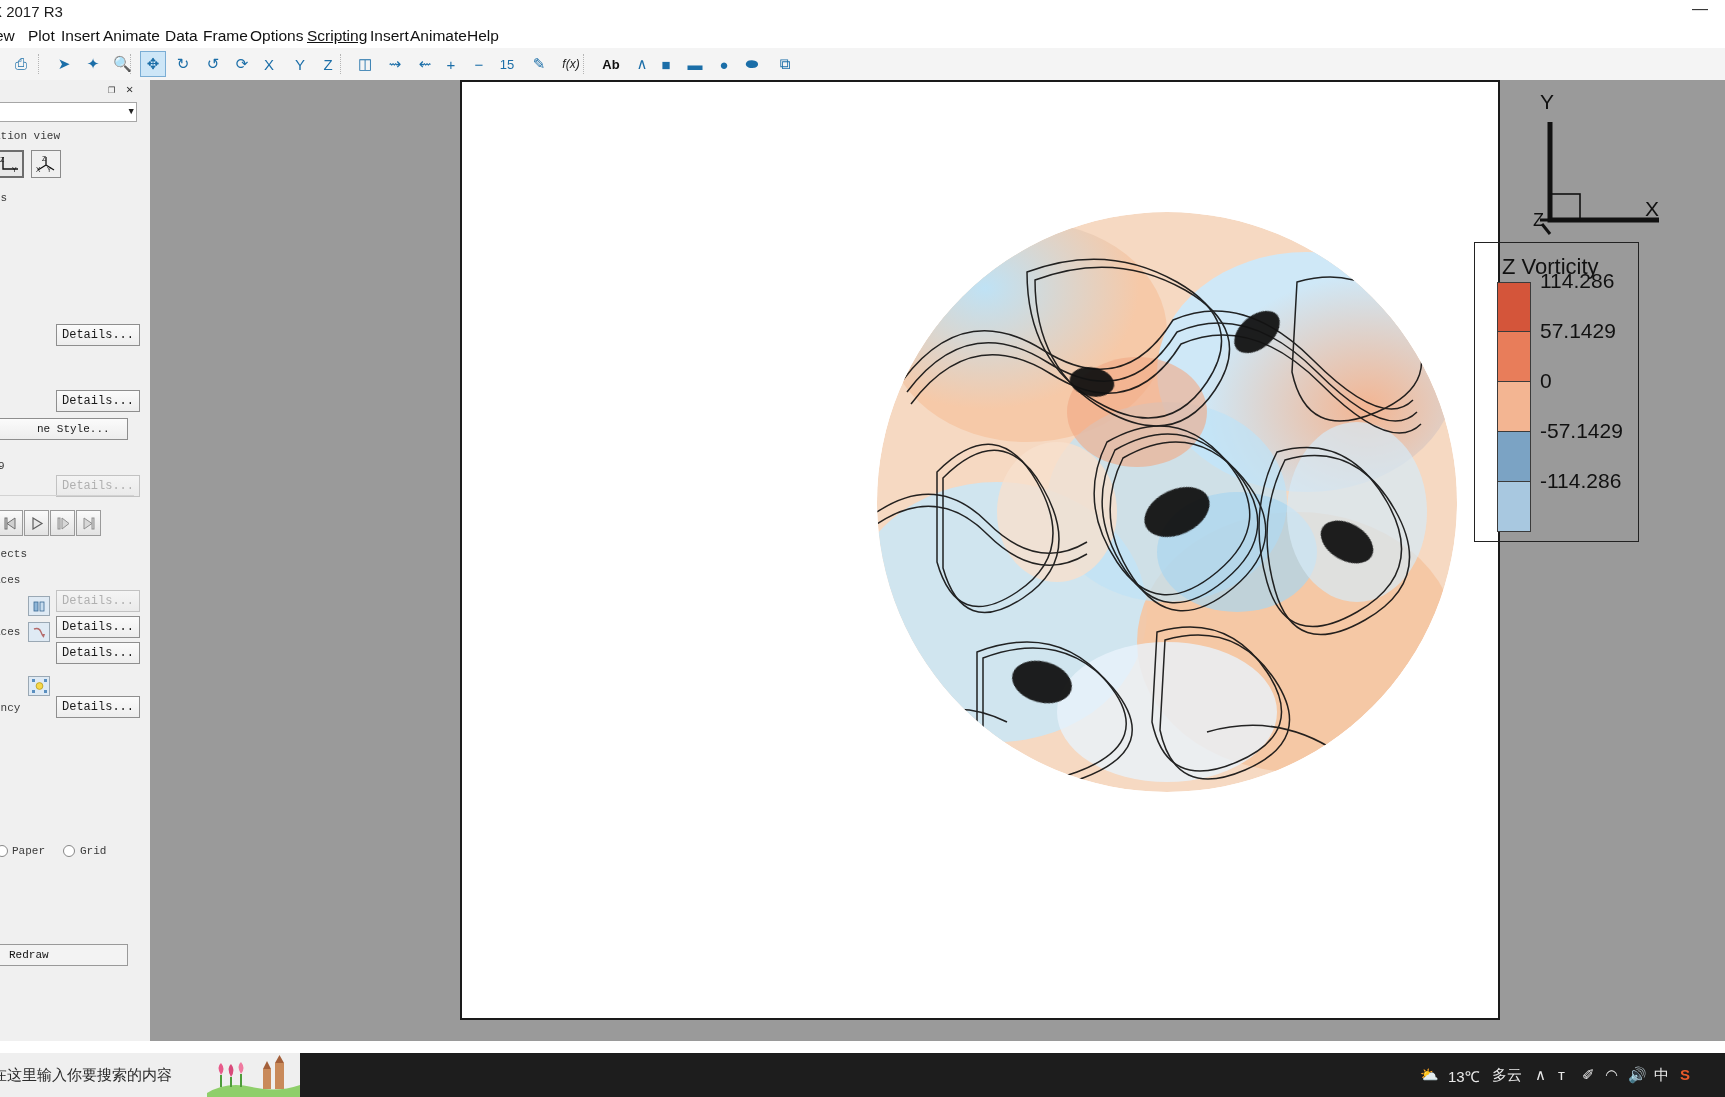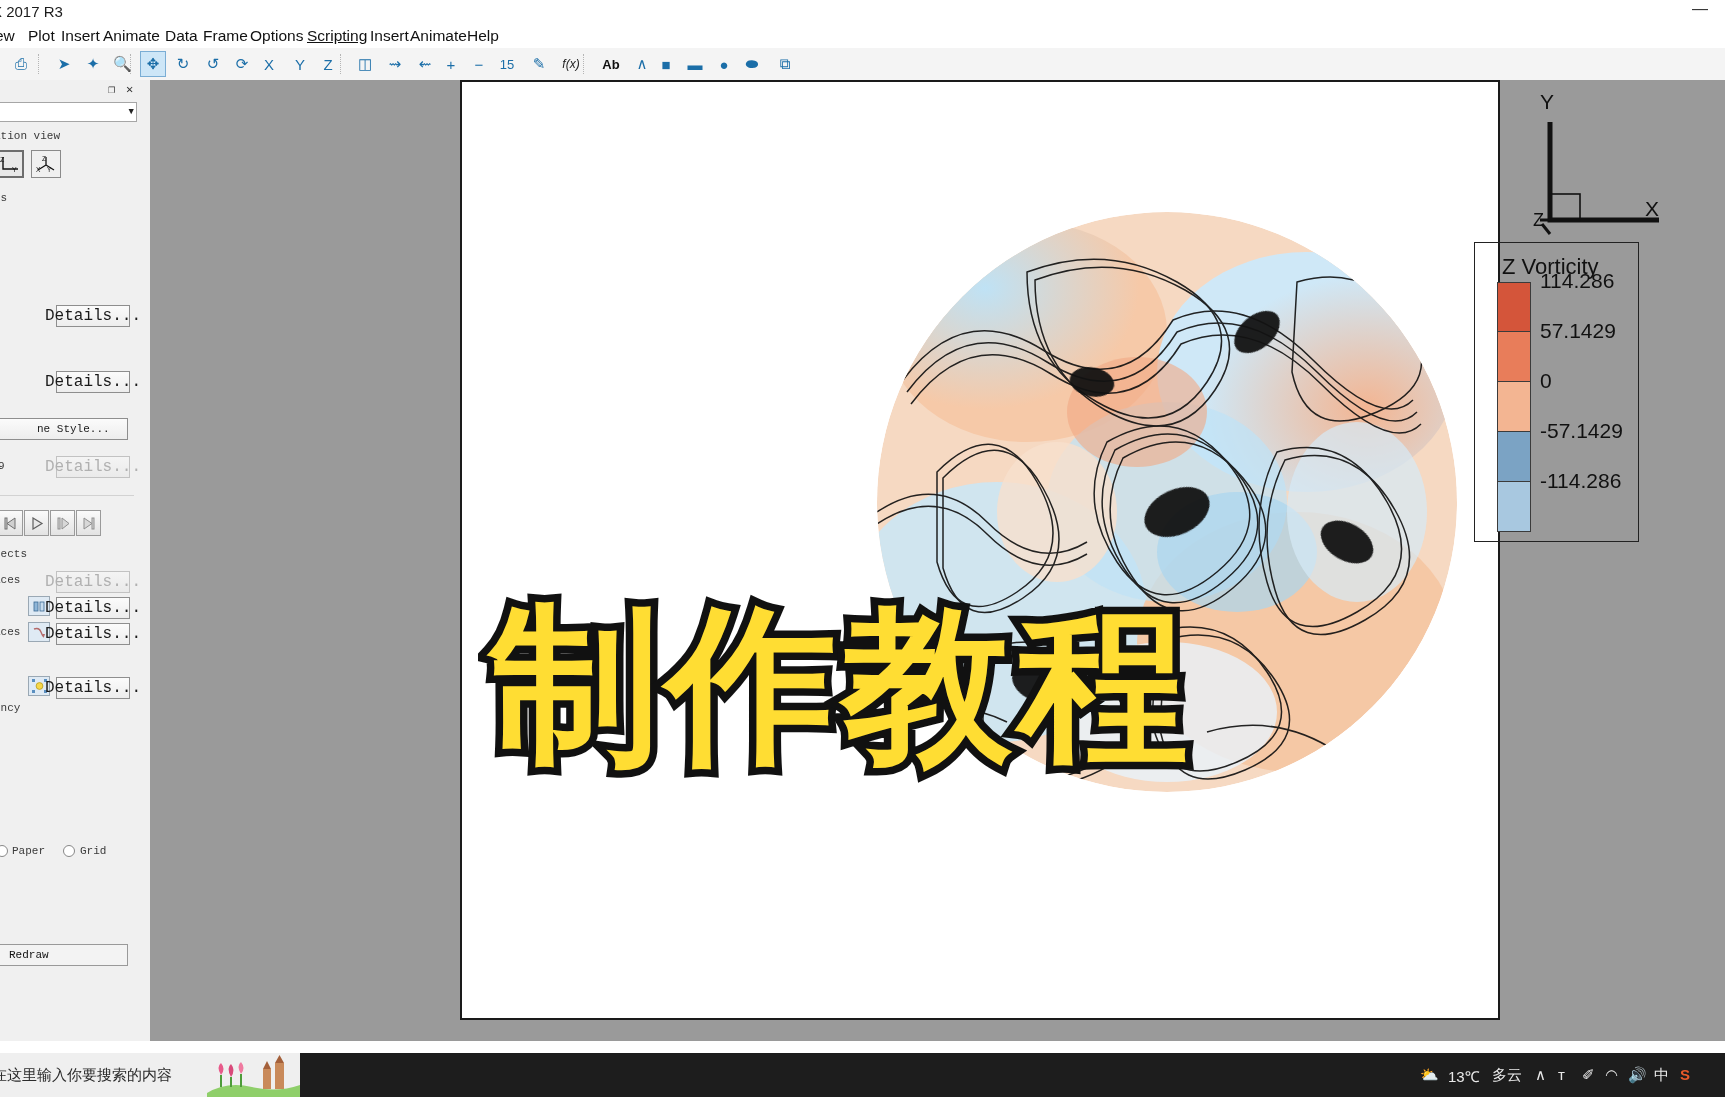--- a/index.html
+++ b/index.html
@@ -72,12 +72,13 @@
   }
   .viewbtn.active{border:2px solid #6d6d6d;background:#e8e8e8;}
   .details-btn{
-    position:absolute;width:74px;height:22px;
+    position:absolute;width:84px;height:22px;
     background:linear-gradient(#fbfbfb,#ededed);
     border:1px solid #8e8e8e;box-sizing:border-box;
-    font-family:"Liberation Mono", monospace;font-size:16px;
+    font-family:"Liberation Mono", monospace;font-size:12px;
     color:#1a1a1a;display:flex;align-items:center;justify-content:center;
     letter-spacing:0px;
+    margin-top:19px;
   }
   .details-btn.dim{color:#b0b0b0;border-color:#c2c2c2;
     background:linear-gradient(#f4f4f4,#eaeaea);}

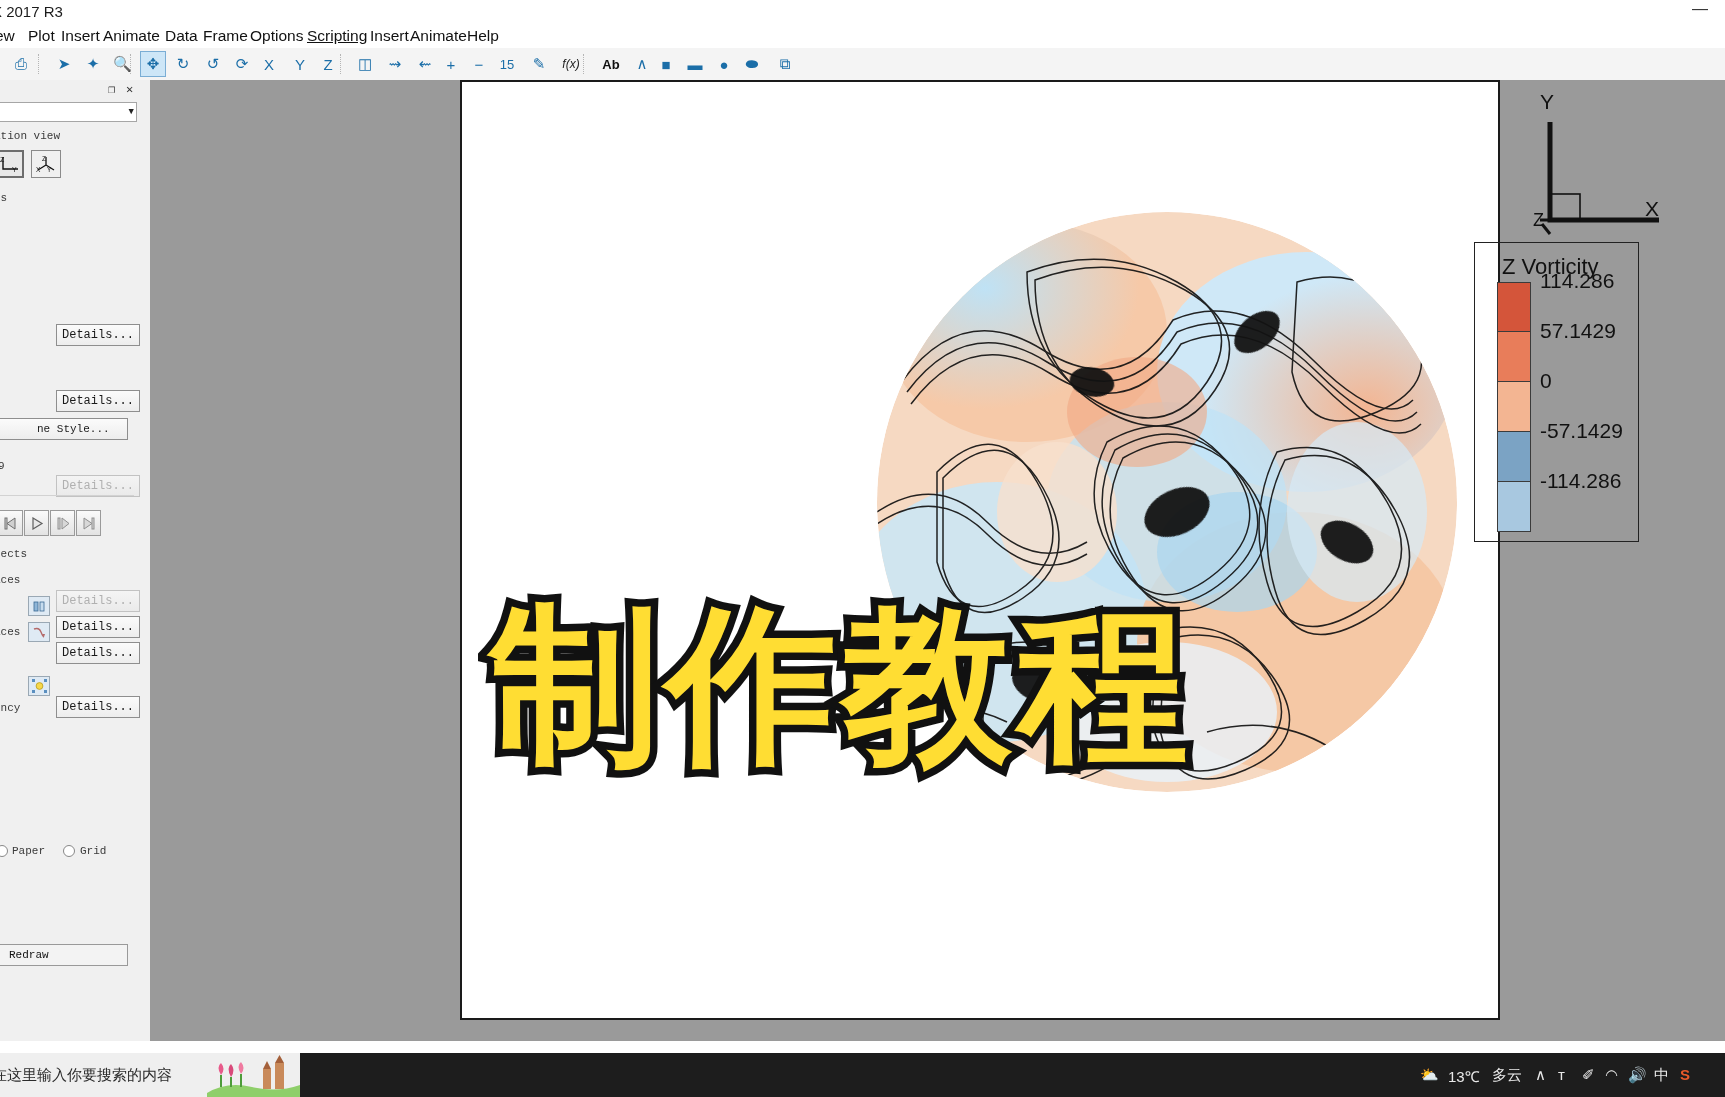--- a/index.html
+++ b/index.html
@@ -441,7 +441,6 @@
       <div class="ctick" style="top: 387px;">-114.286</div>
     </div>
 
-  <div id="title-line2">制作教程</div>
 
 </div>
 

